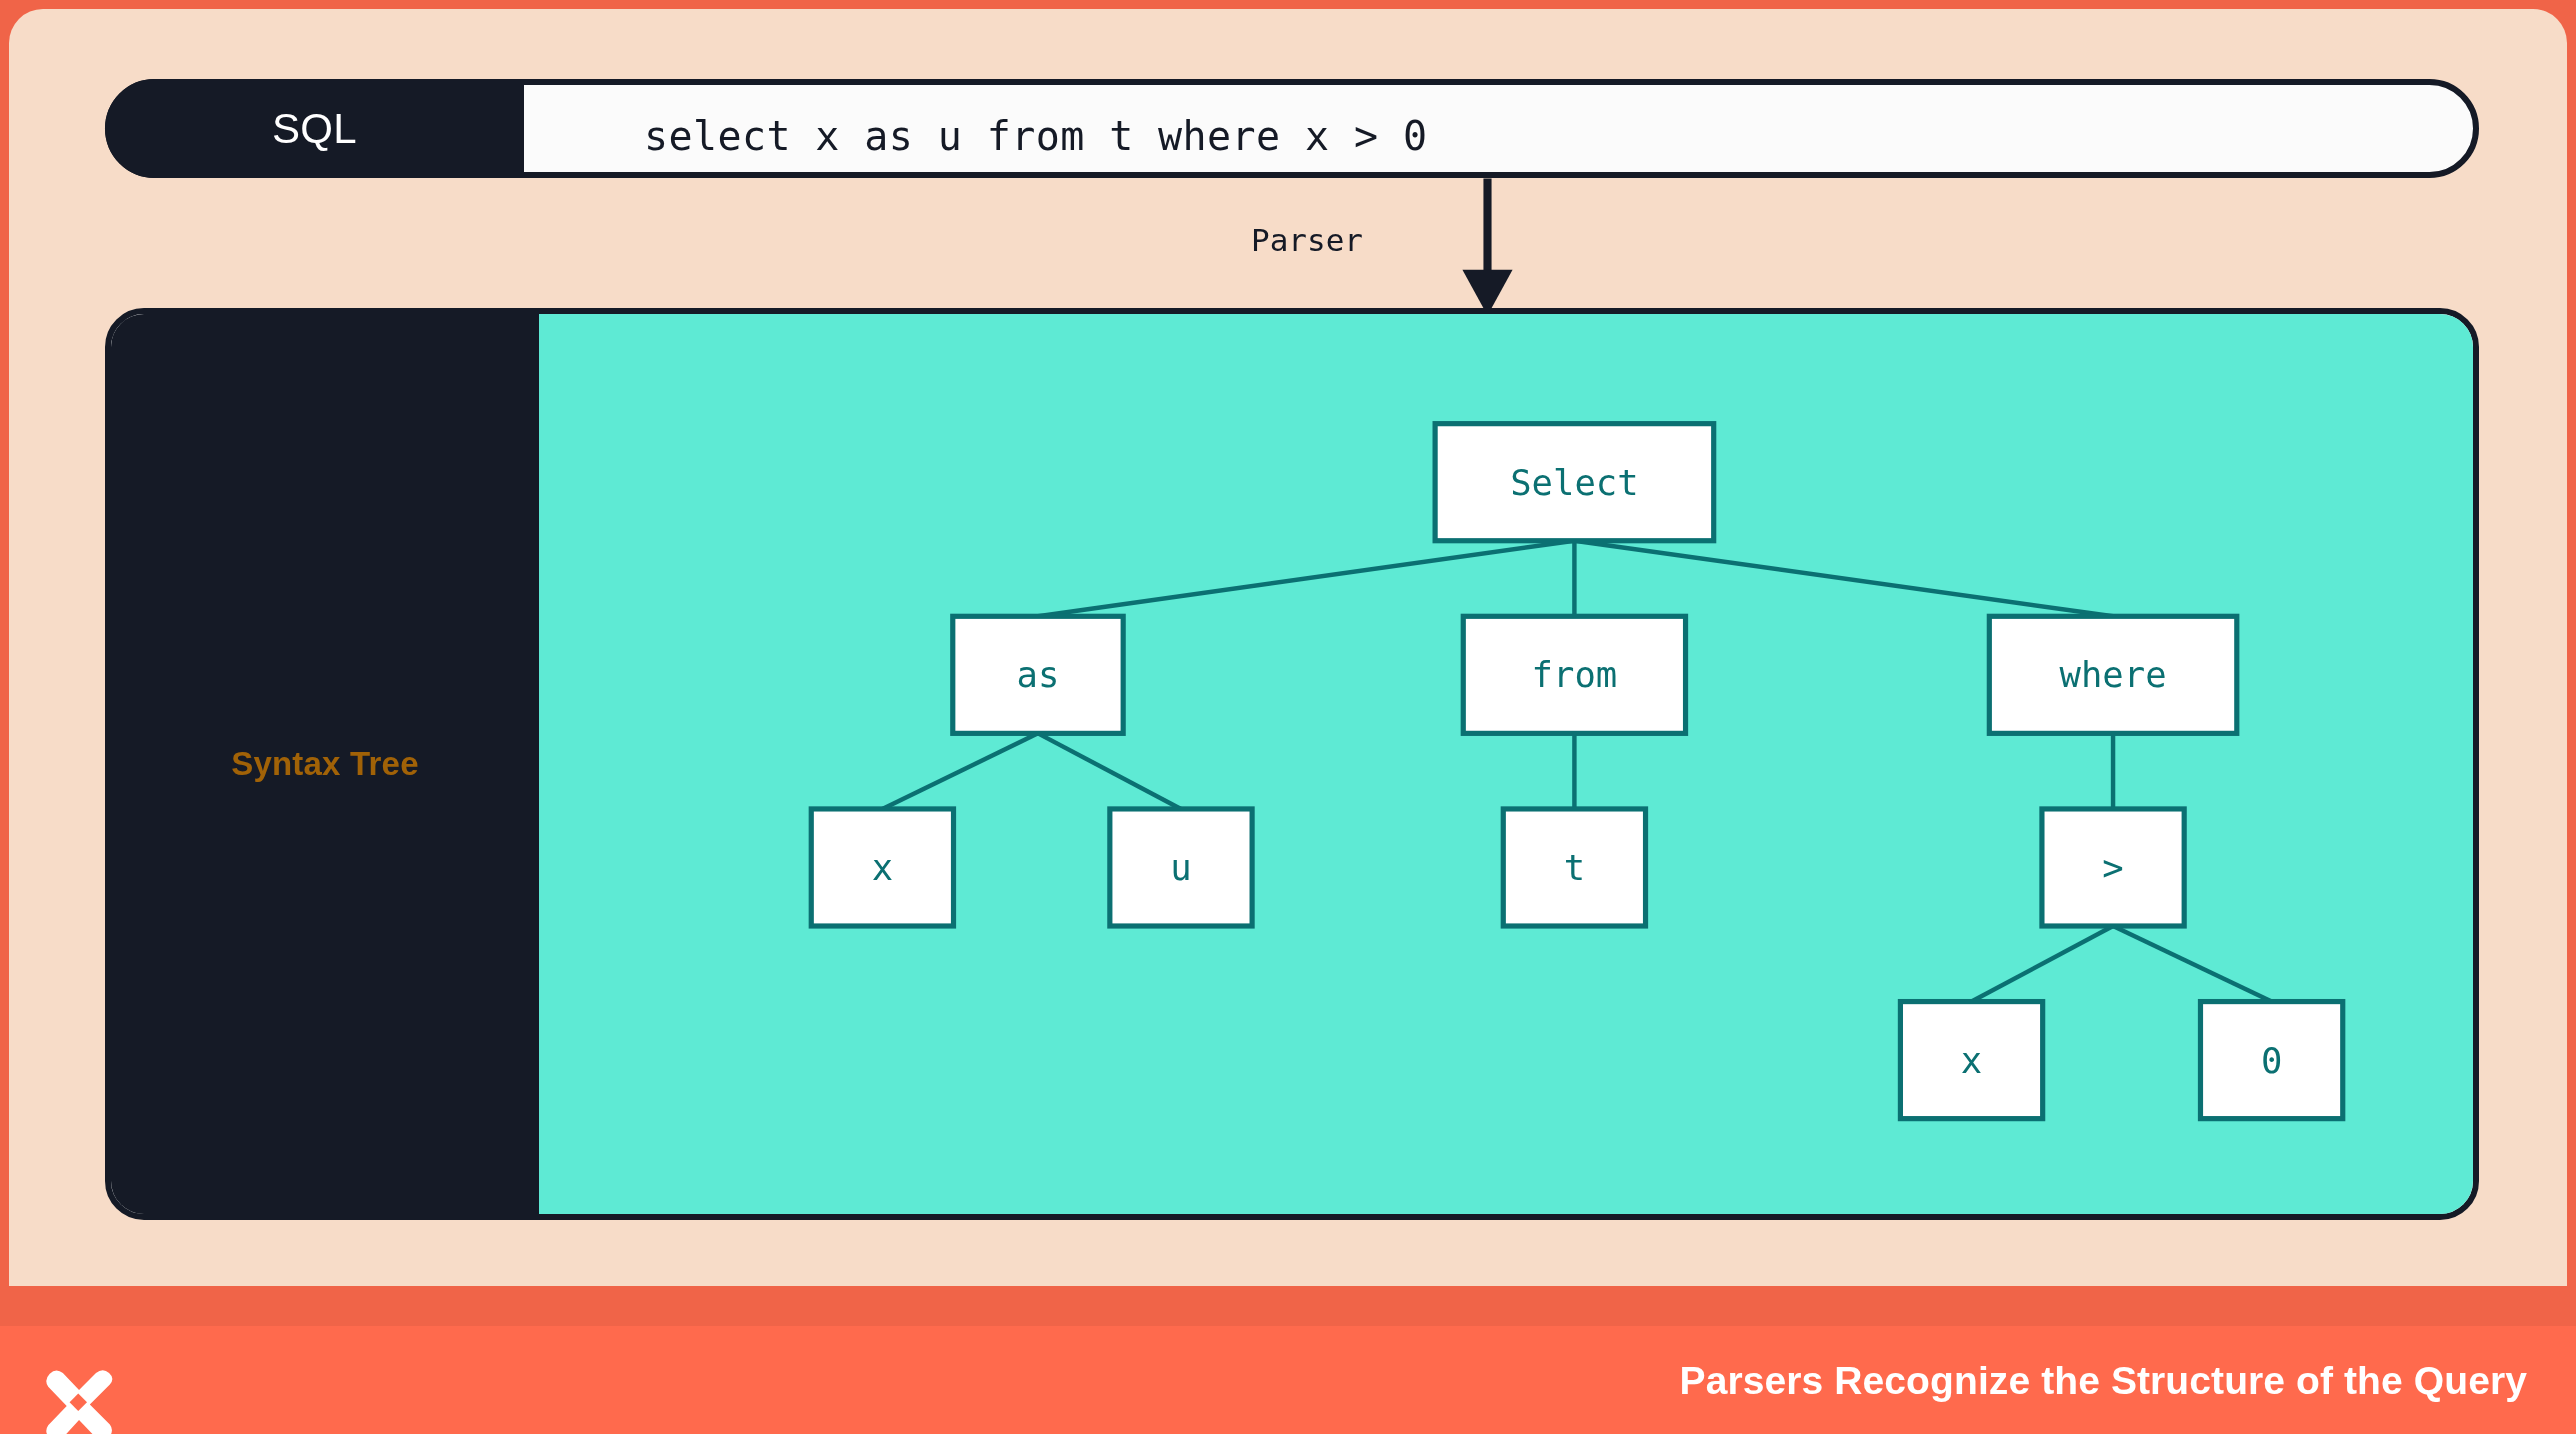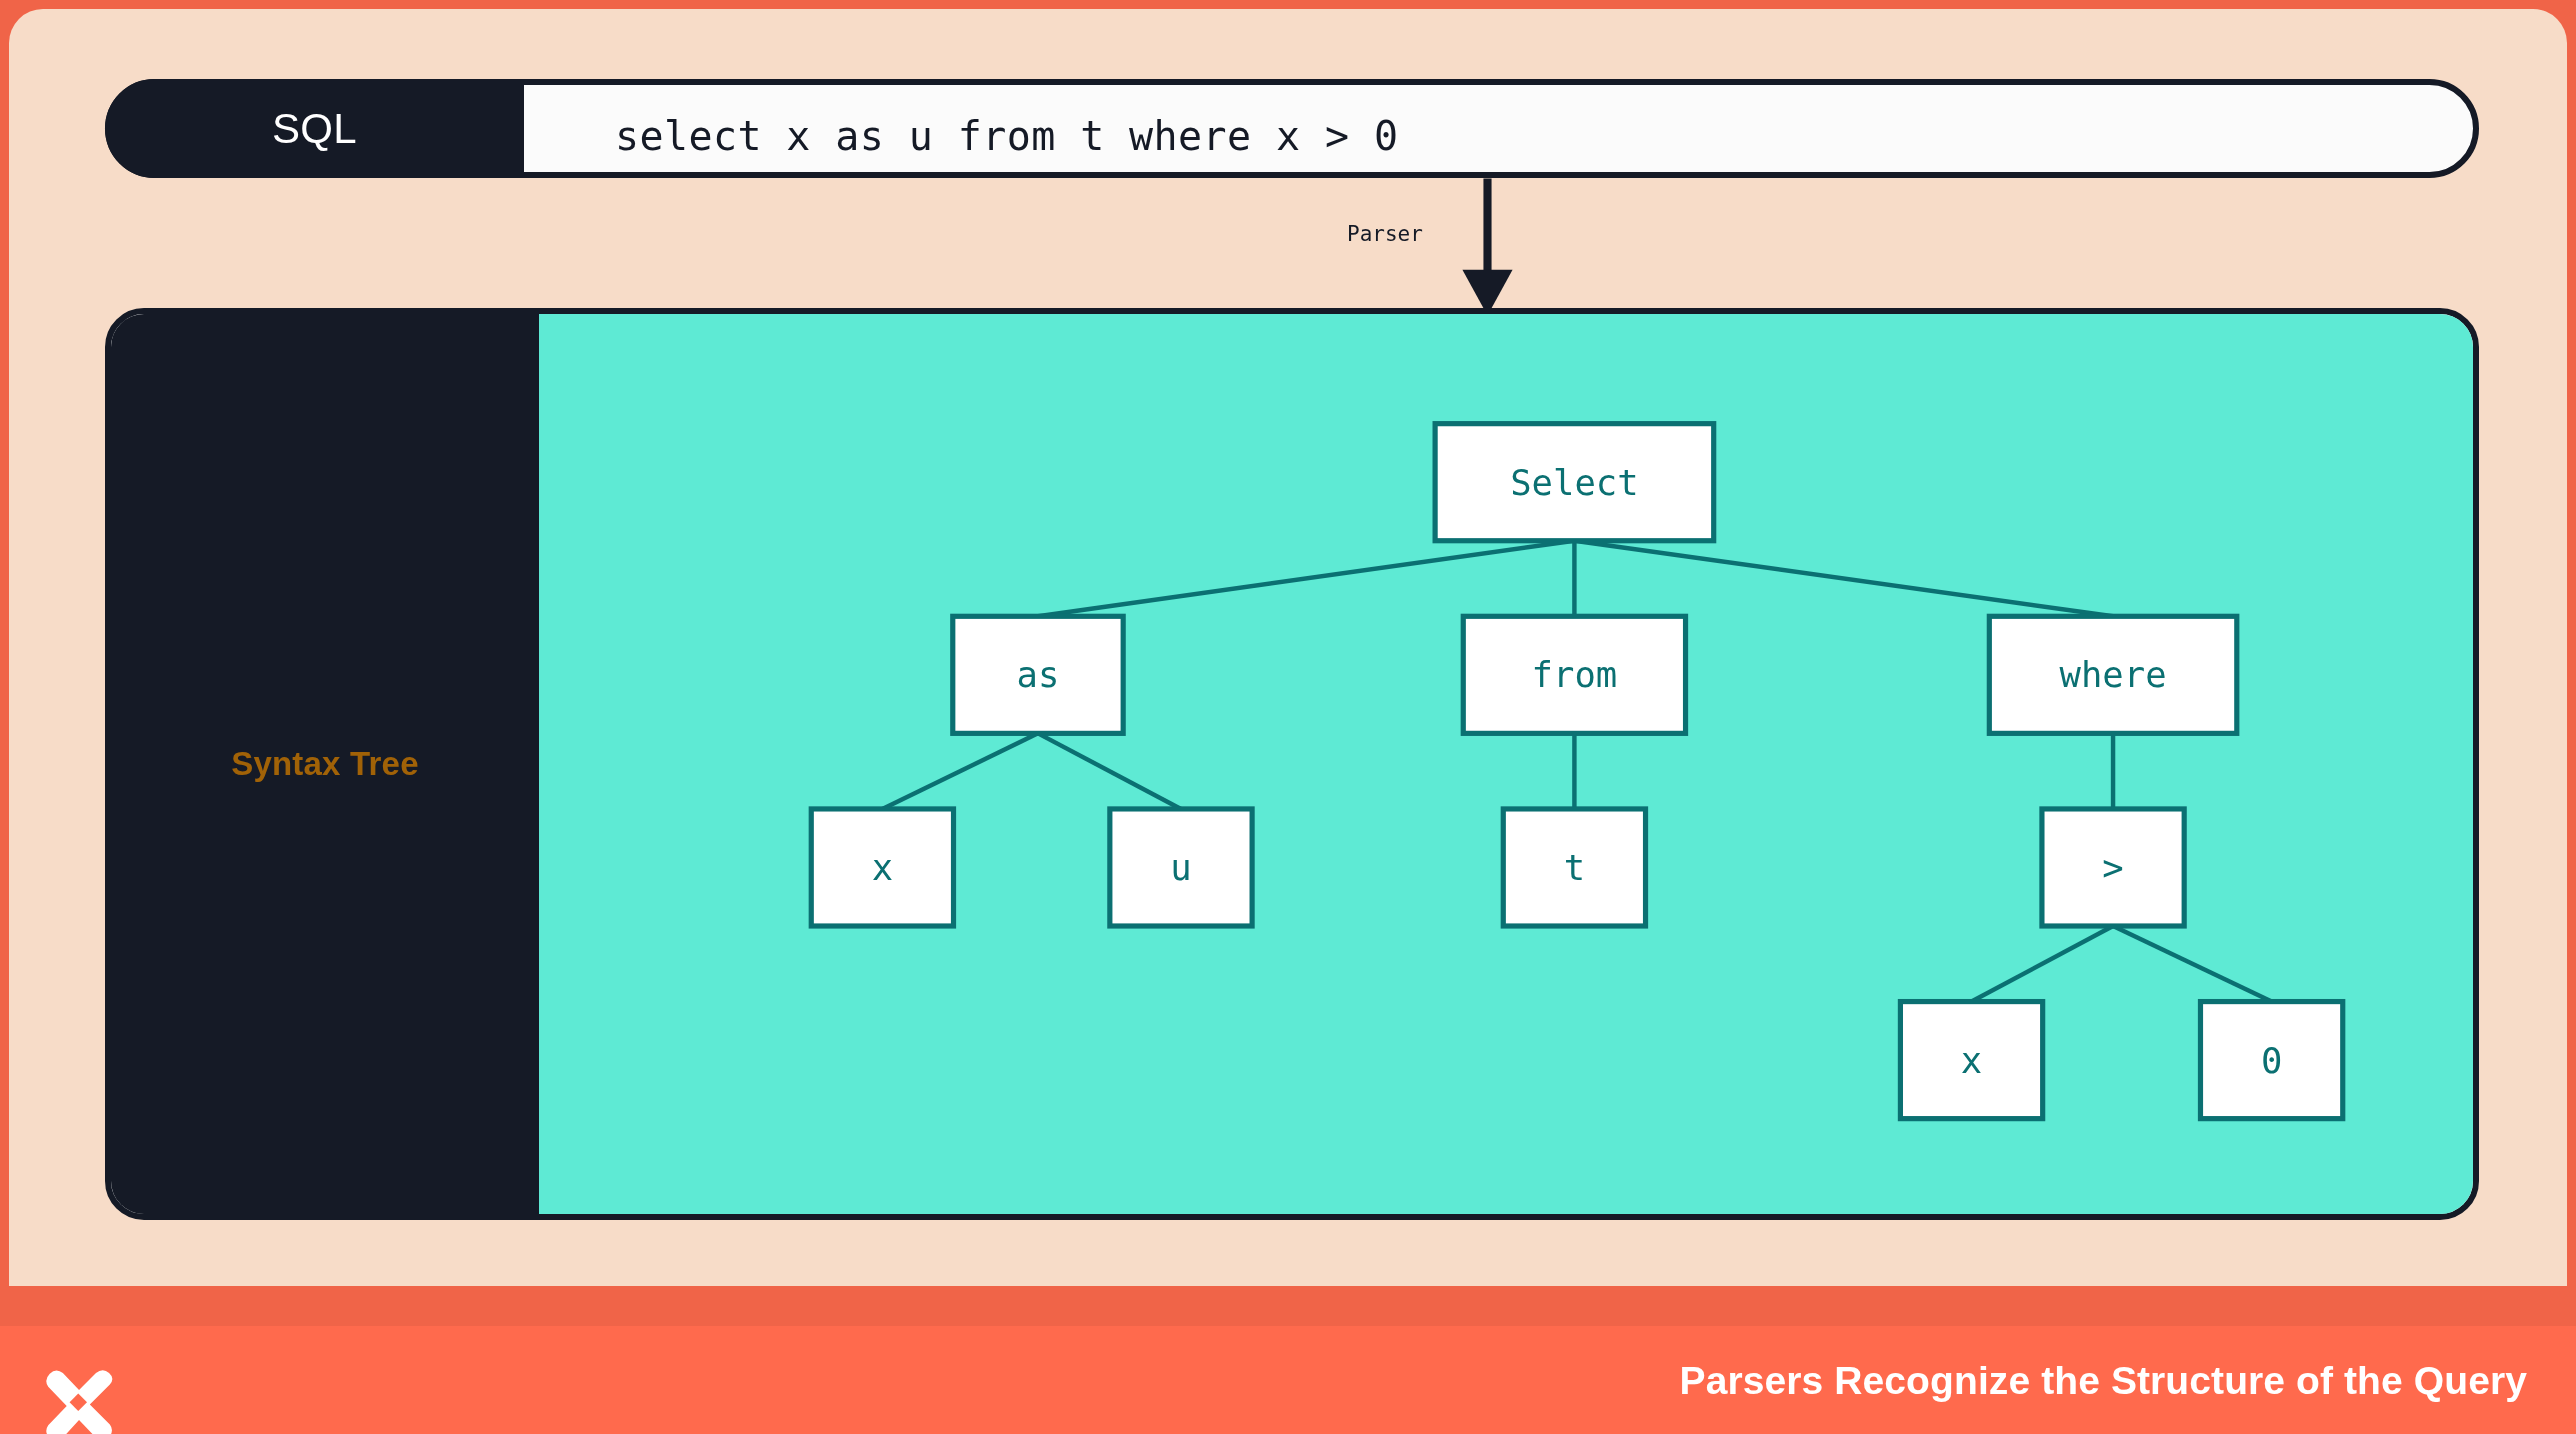--- a/index.html
+++ b/index.html
@@ -79,7 +79,7 @@
     height: 114px;
     display: flex;
     align-items: center;
-    padding-left: 91px;
+    padding-left: 120px;
     box-sizing: border-box;
     color: #151A26;
     font-size: 40px;

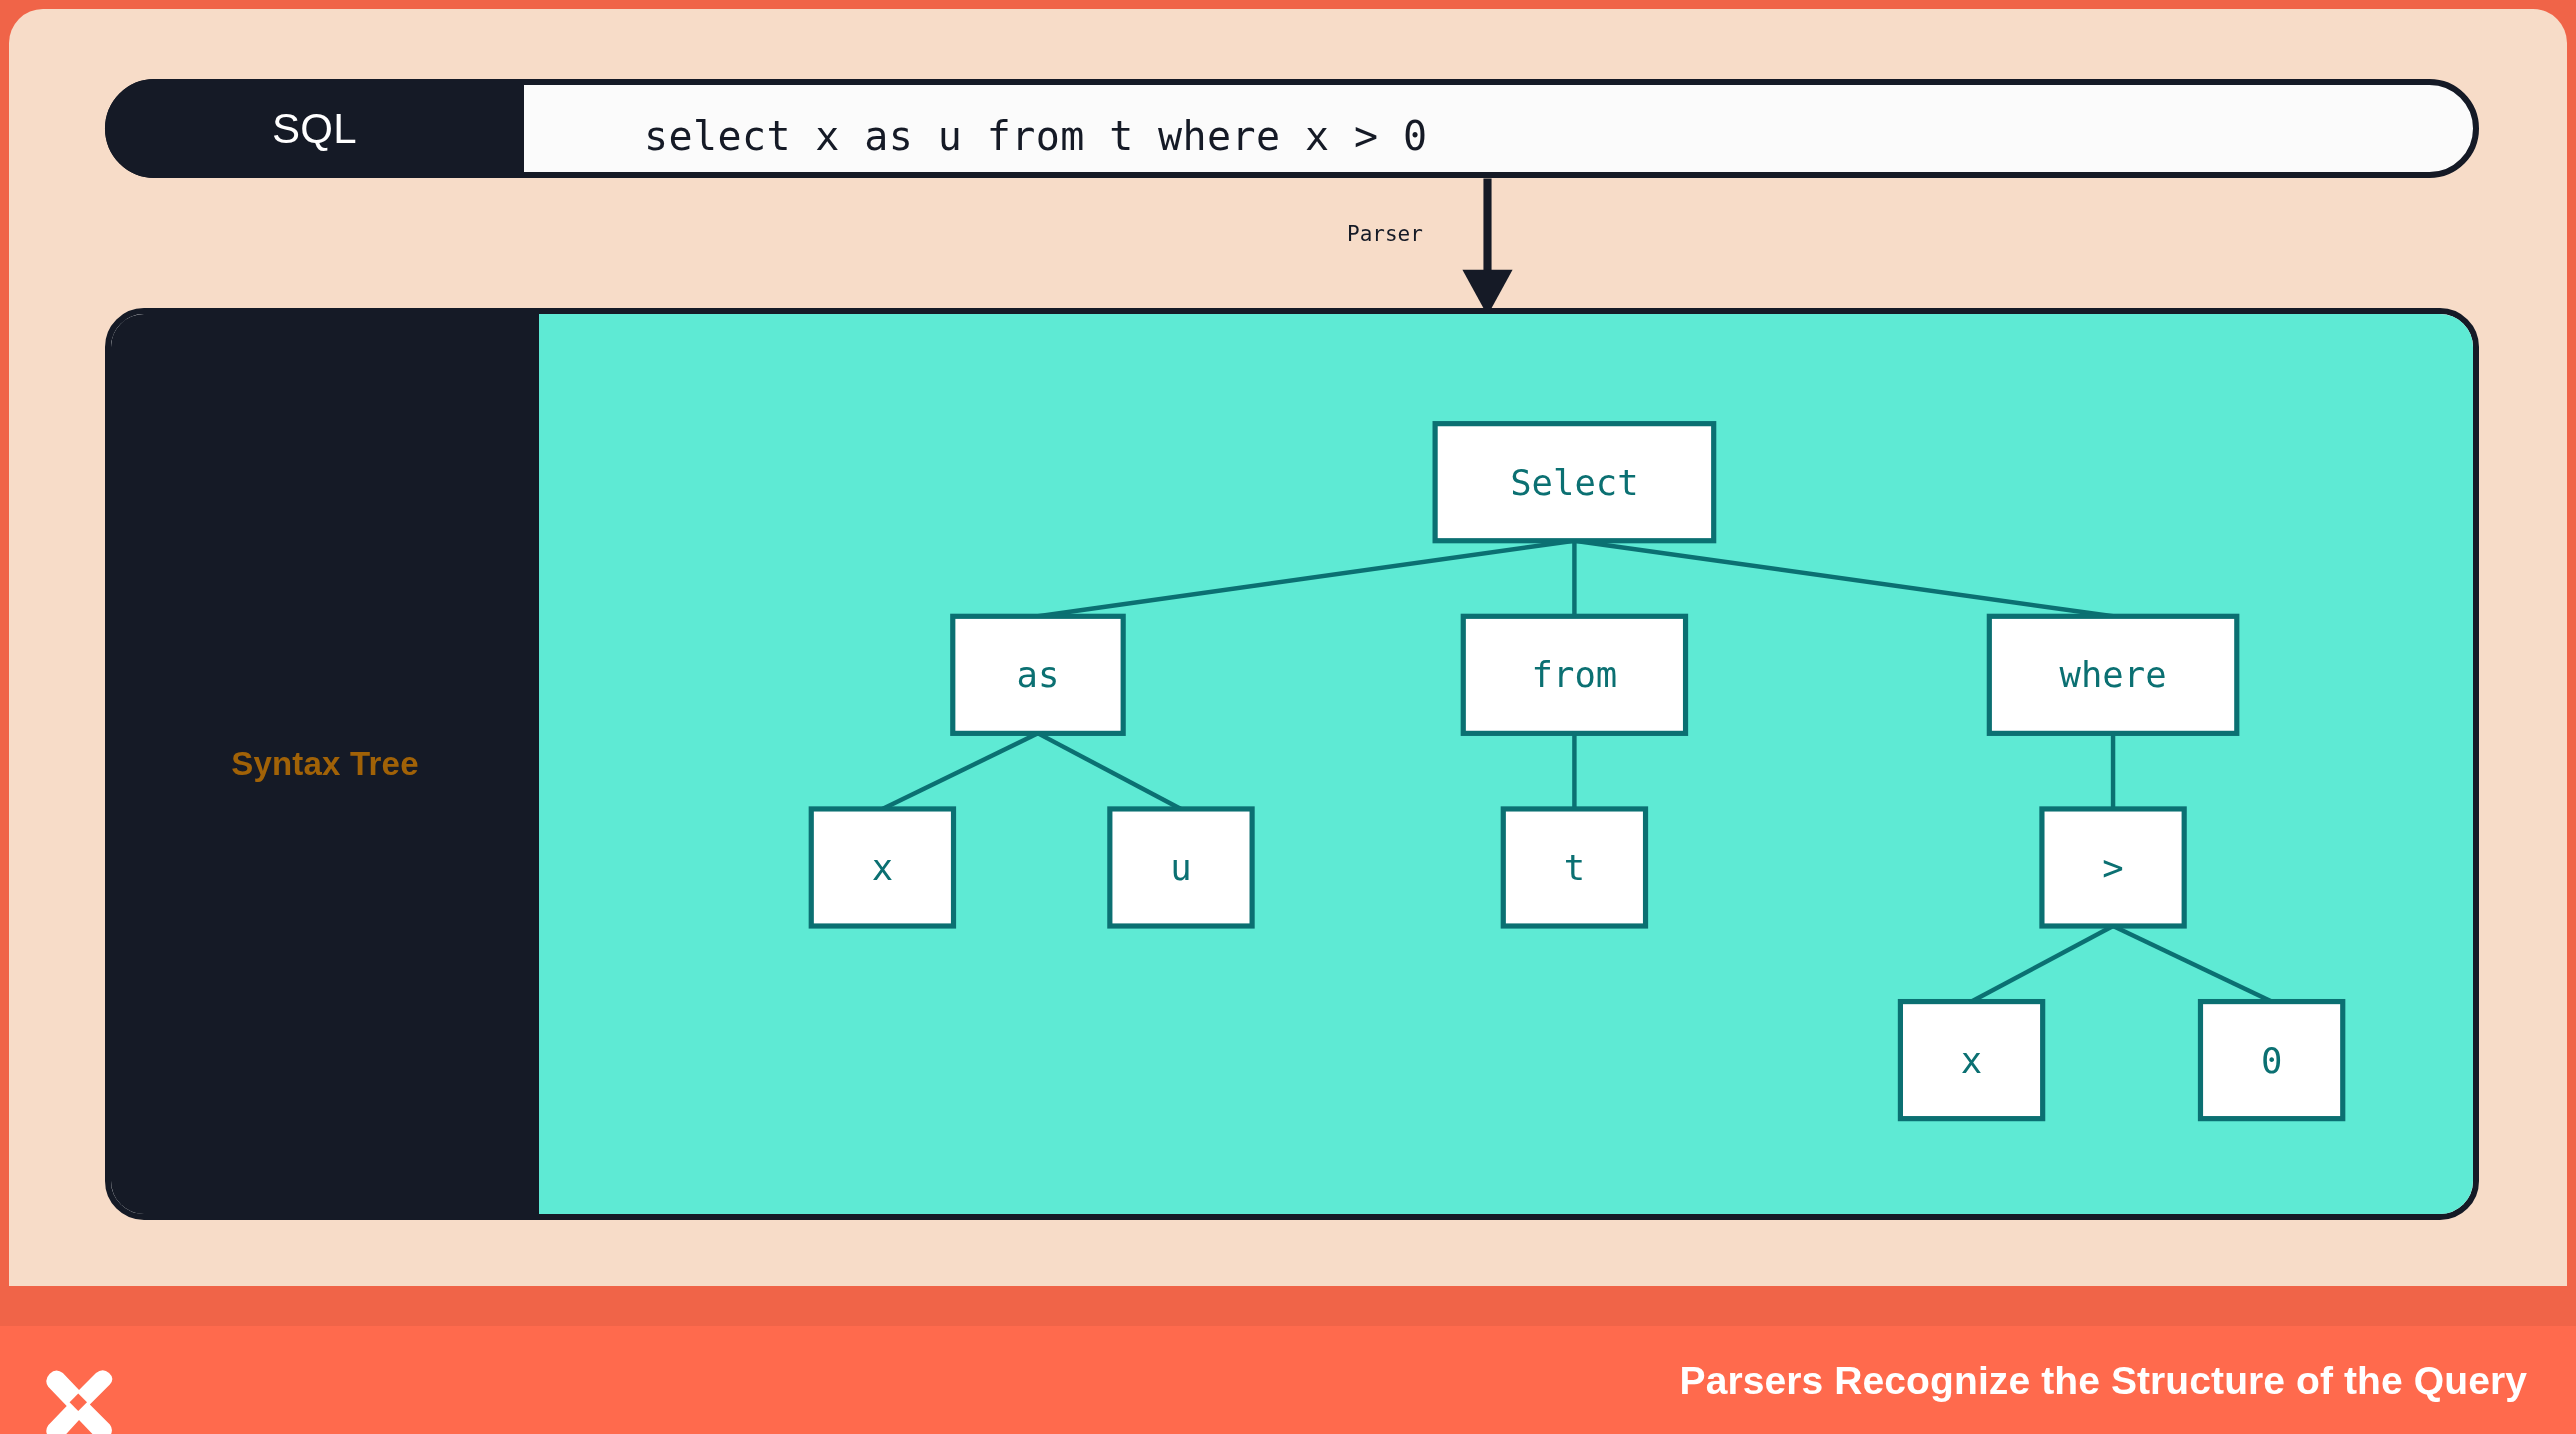--- a/index.html
+++ b/index.html
@@ -89,10 +89,10 @@
   }
   #parser-label {
     position: absolute;
-    left: 1338px;
+    left: 1242px;
     top: 213px;
     font-family: "DejaVu Sans Mono", monospace;
-    font-size: 21px;
+    font-size: 31px;
     color: #151A26;
     white-space: nowrap;
   }

